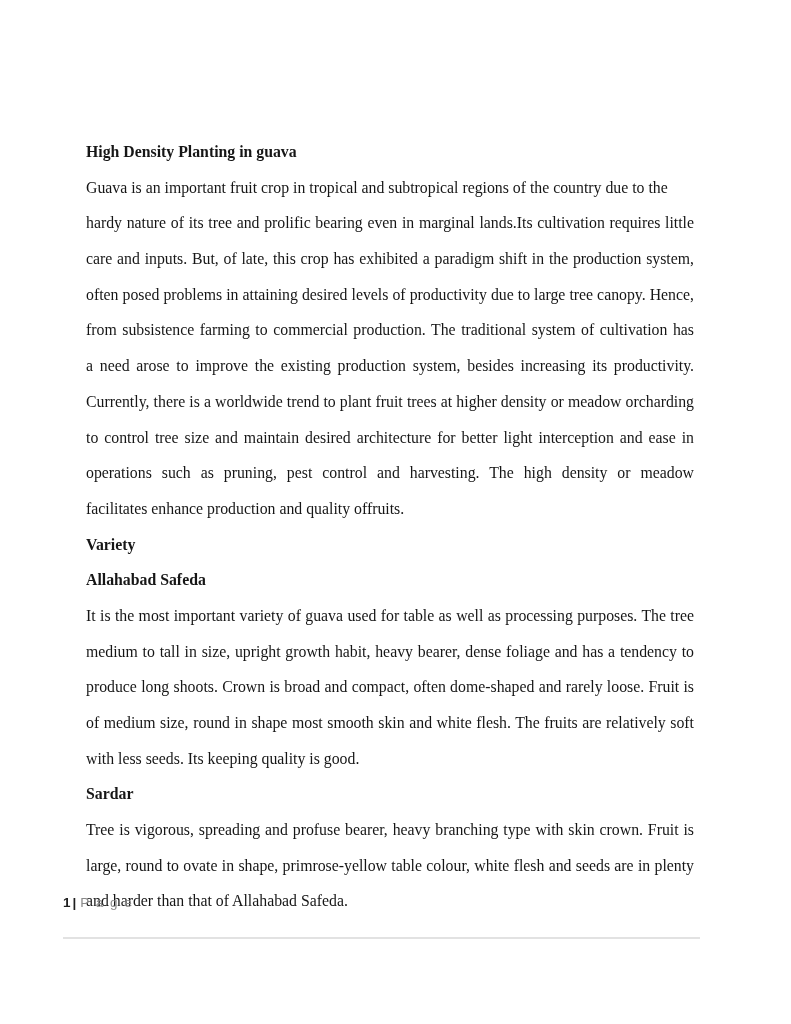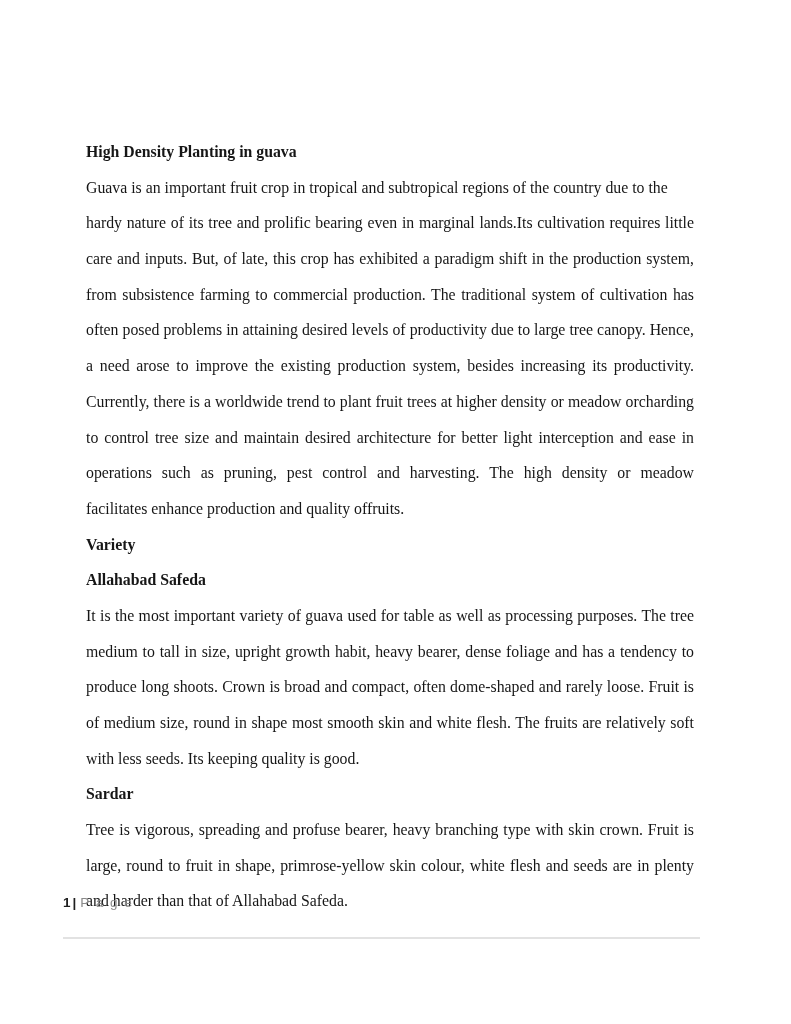--- a/index.html
+++ b/index.html
@@ -78,8 +78,8 @@
     <div class="ln">Guava is an important fruit crop in tropical and subtropical regions of the country due to the</div>
     <div class="ln j">hardy nature of its tree and prolific bearing even in marginal lands.Its cultivation requires little</div>
     <div class="ln j">care and inputs. But, of late, this crop has exhibited a paradigm shift in the production system,</div>
+    <div class="ln j">often posed problems in attaining desired levels of productivity due to large tree canopy. Hence,</div>
     <div class="ln j">from subsistence farming to commercial production. The traditional system of cultivation has</div>
-    <div class="ln j">often posed problems in attaining desired levels of productivity due to large tree canopy. Hence,</div>
     <div class="ln j">a need arose to improve the existing production system, besides increasing its productivity.</div>
     <div class="ln j">Currently, there is a worldwide trend to plant fruit trees at higher density or meadow orcharding</div>
     <div class="ln j">to control tree size and maintain desired architecture for better light interception and ease in</div>

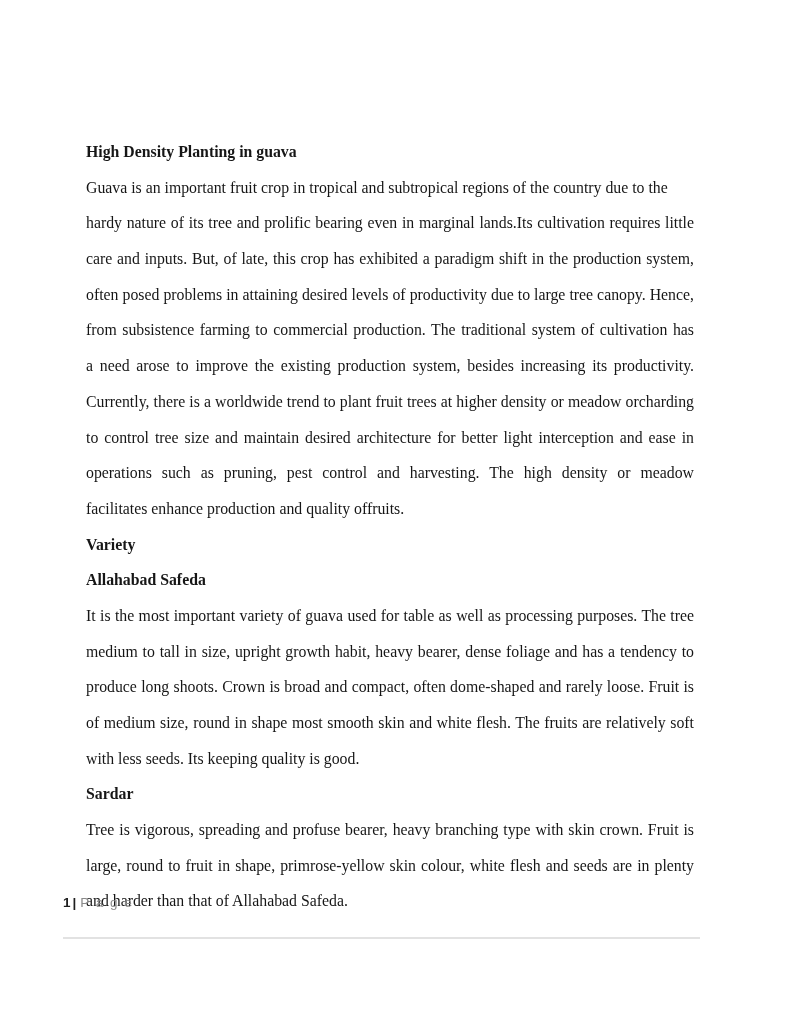--- a/index.html
+++ b/index.html
@@ -98,7 +98,7 @@
     <div class="ln bold">Sardar</div>
 
     <div class="ln j">Tree is vigorous, spreading and profuse bearer, heavy branching type with skin crown. Fruit is</div>
-    <div class="ln j">large, round to fruit in shape, primrose-yellow skin colour, white flesh and seeds are in plenty</div>
+    <div class="ln j">large, round to ovate in shape, primrose-yellow table colour, white flesh and seeds are in plenty</div>
     <div class="ln">and harder than that of Allahabad Safeda.</div>
 
   </div>

